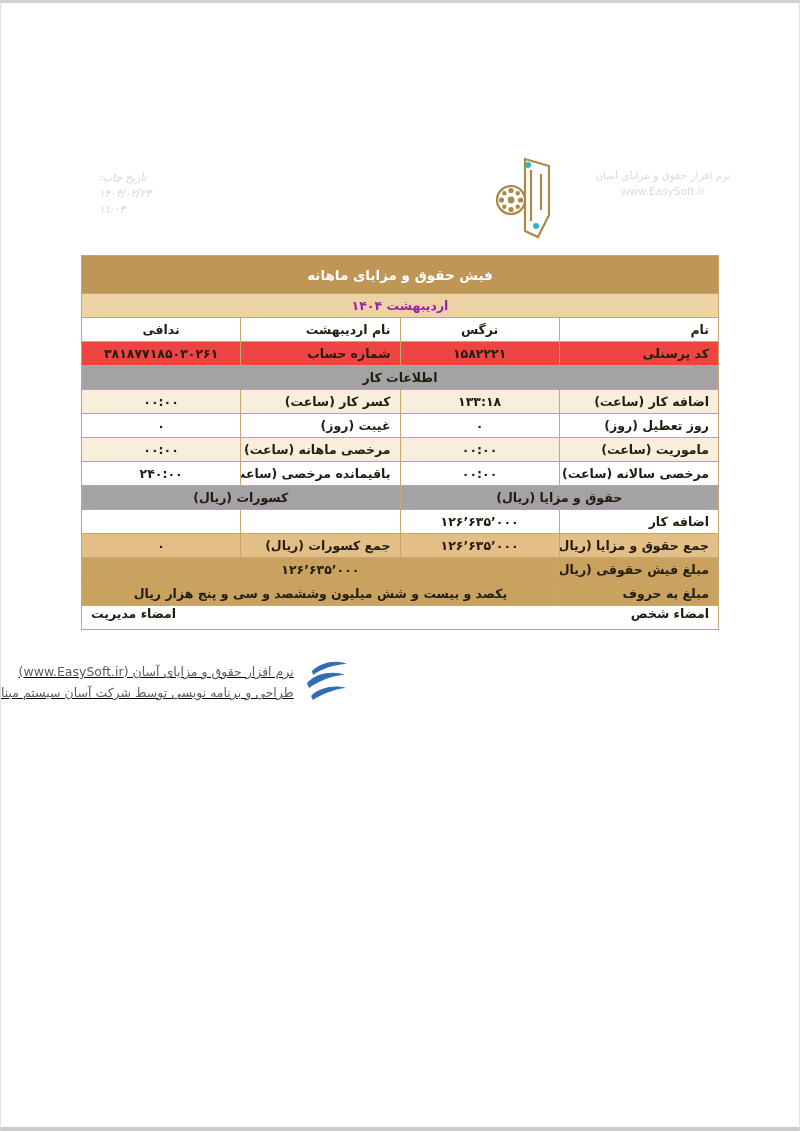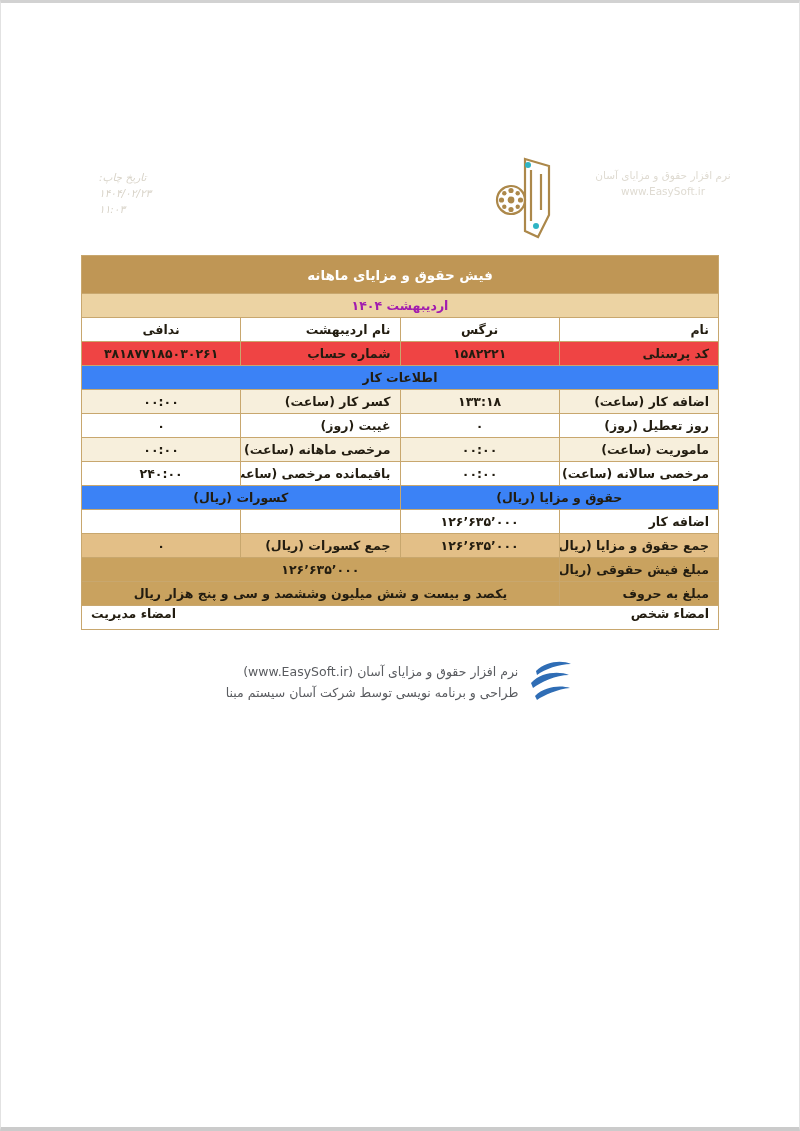--- a/index.html
+++ b/index.html
@@ -49,7 +49,7 @@
   tr.row-title td{background:#bf9655;color:#ffffff;text-align:center;font-size:13.5px;height:38px;}
   tr.row-month td{background:#ecd3a3;text-align:center;color:#a21caf;}
   tr.row-tan td{background:#ef4444;}
-  tr.row-band td{background:#3b82f6;text-align:center;}
+  tr.row-band td{background:#a3a3a3;text-align:center;}
   tr.row-cream td{background:#f7efdc;}
   tr.row-white td{background:#ffffff;}
   tr.row-subtotal td{background:#e3bf87;}

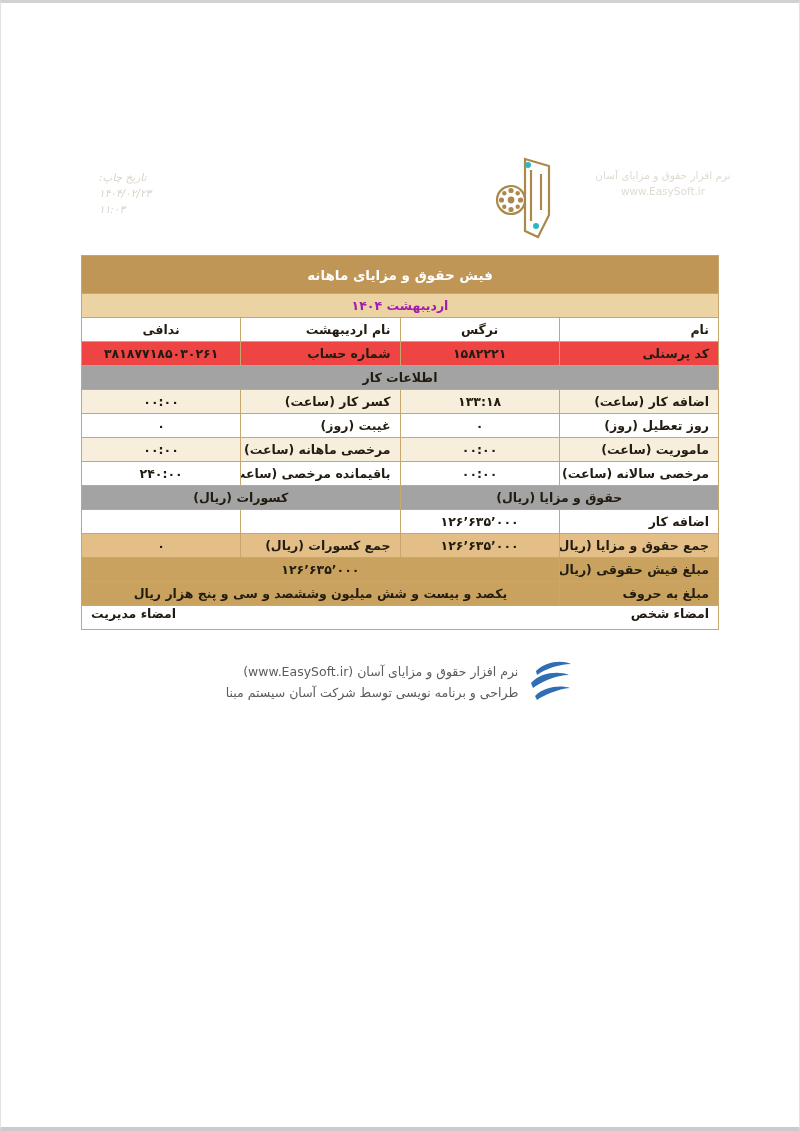--- a/index.html
+++ b/index.html
@@ -59,7 +59,7 @@
   
   .footer{
     position:absolute;top:656px;left:0;width:100%;
-    display:flex;justify-content:center;
+    display:flex;text-decoration:underline;
   }
   .footer-inner{display:flex;align-items:center;gap:10px;}
   .footer-text{

